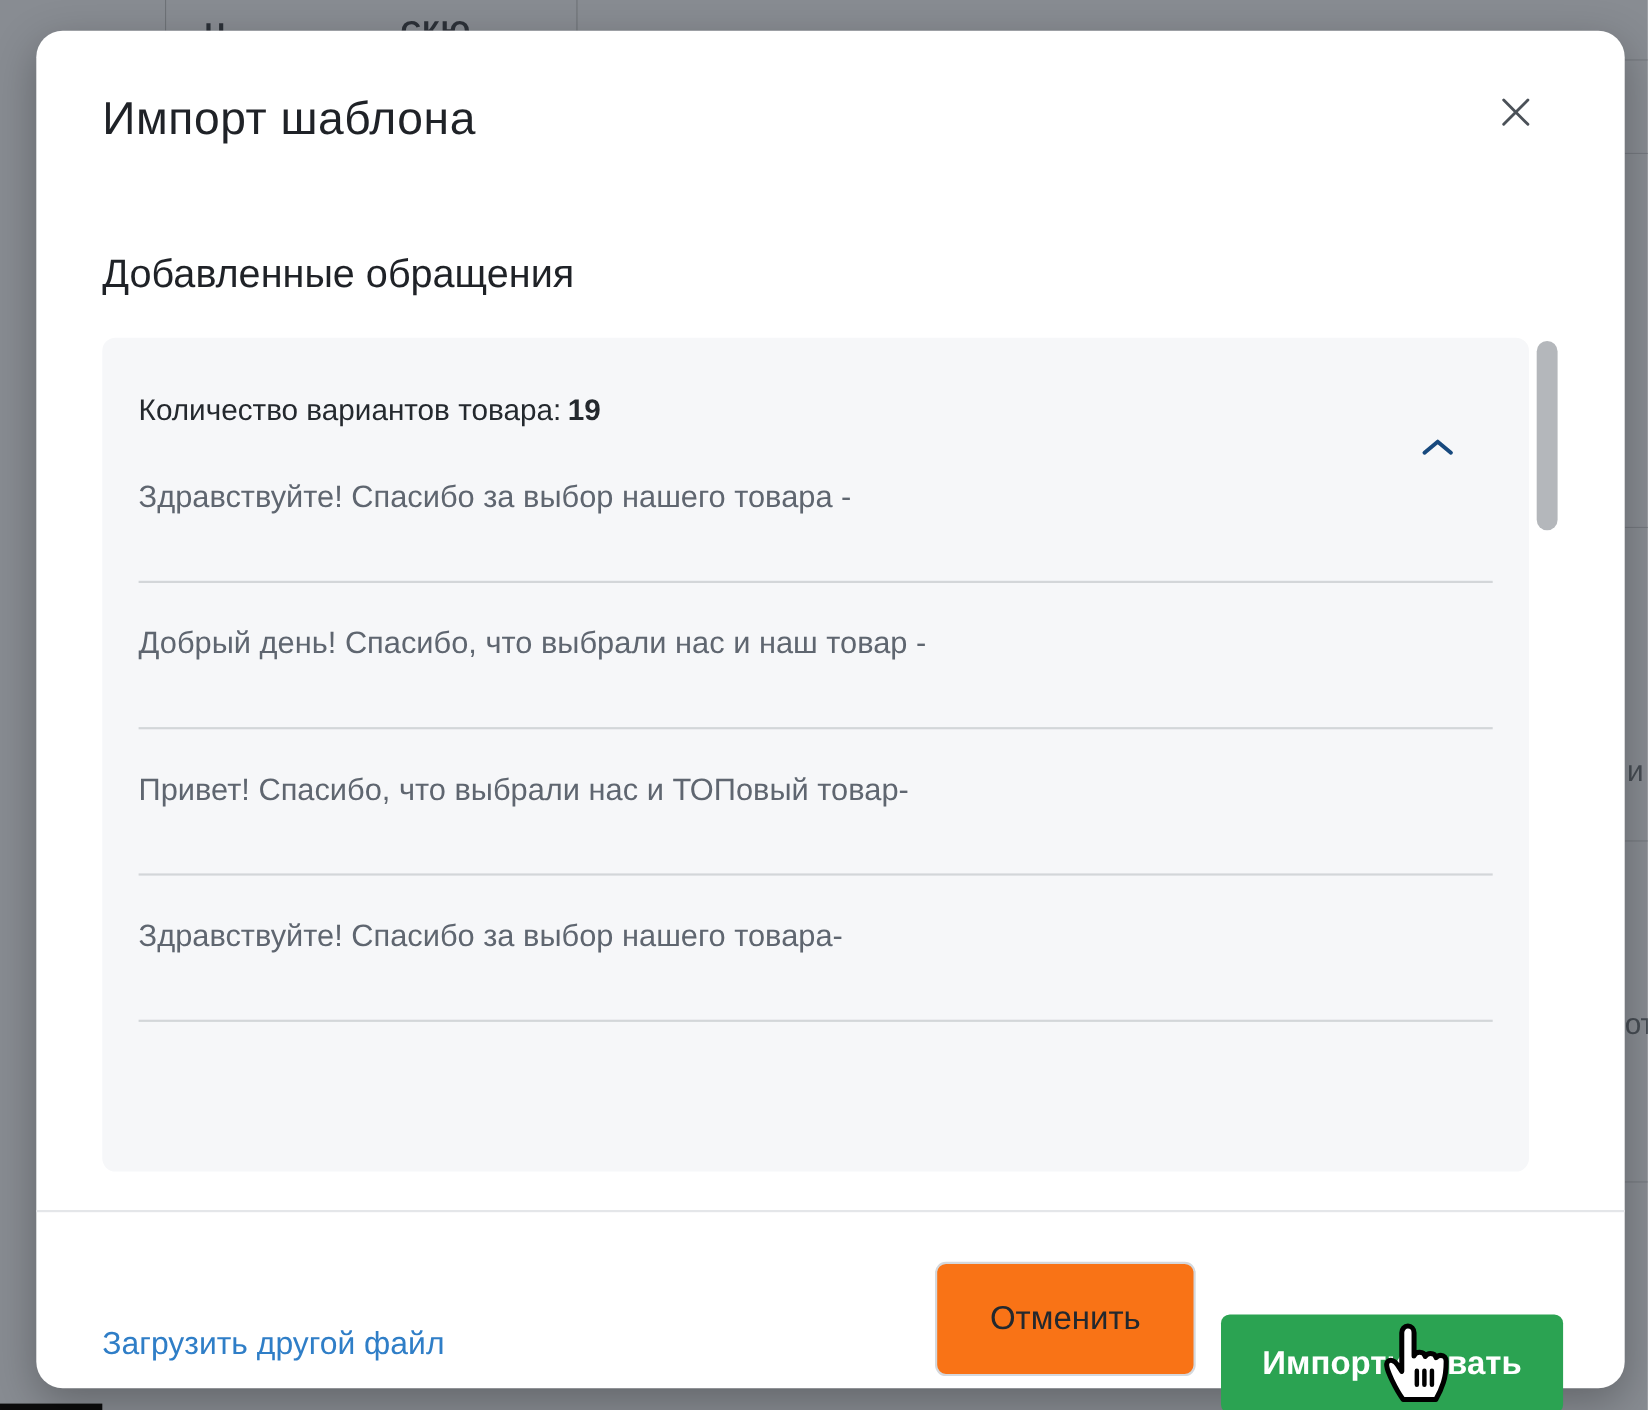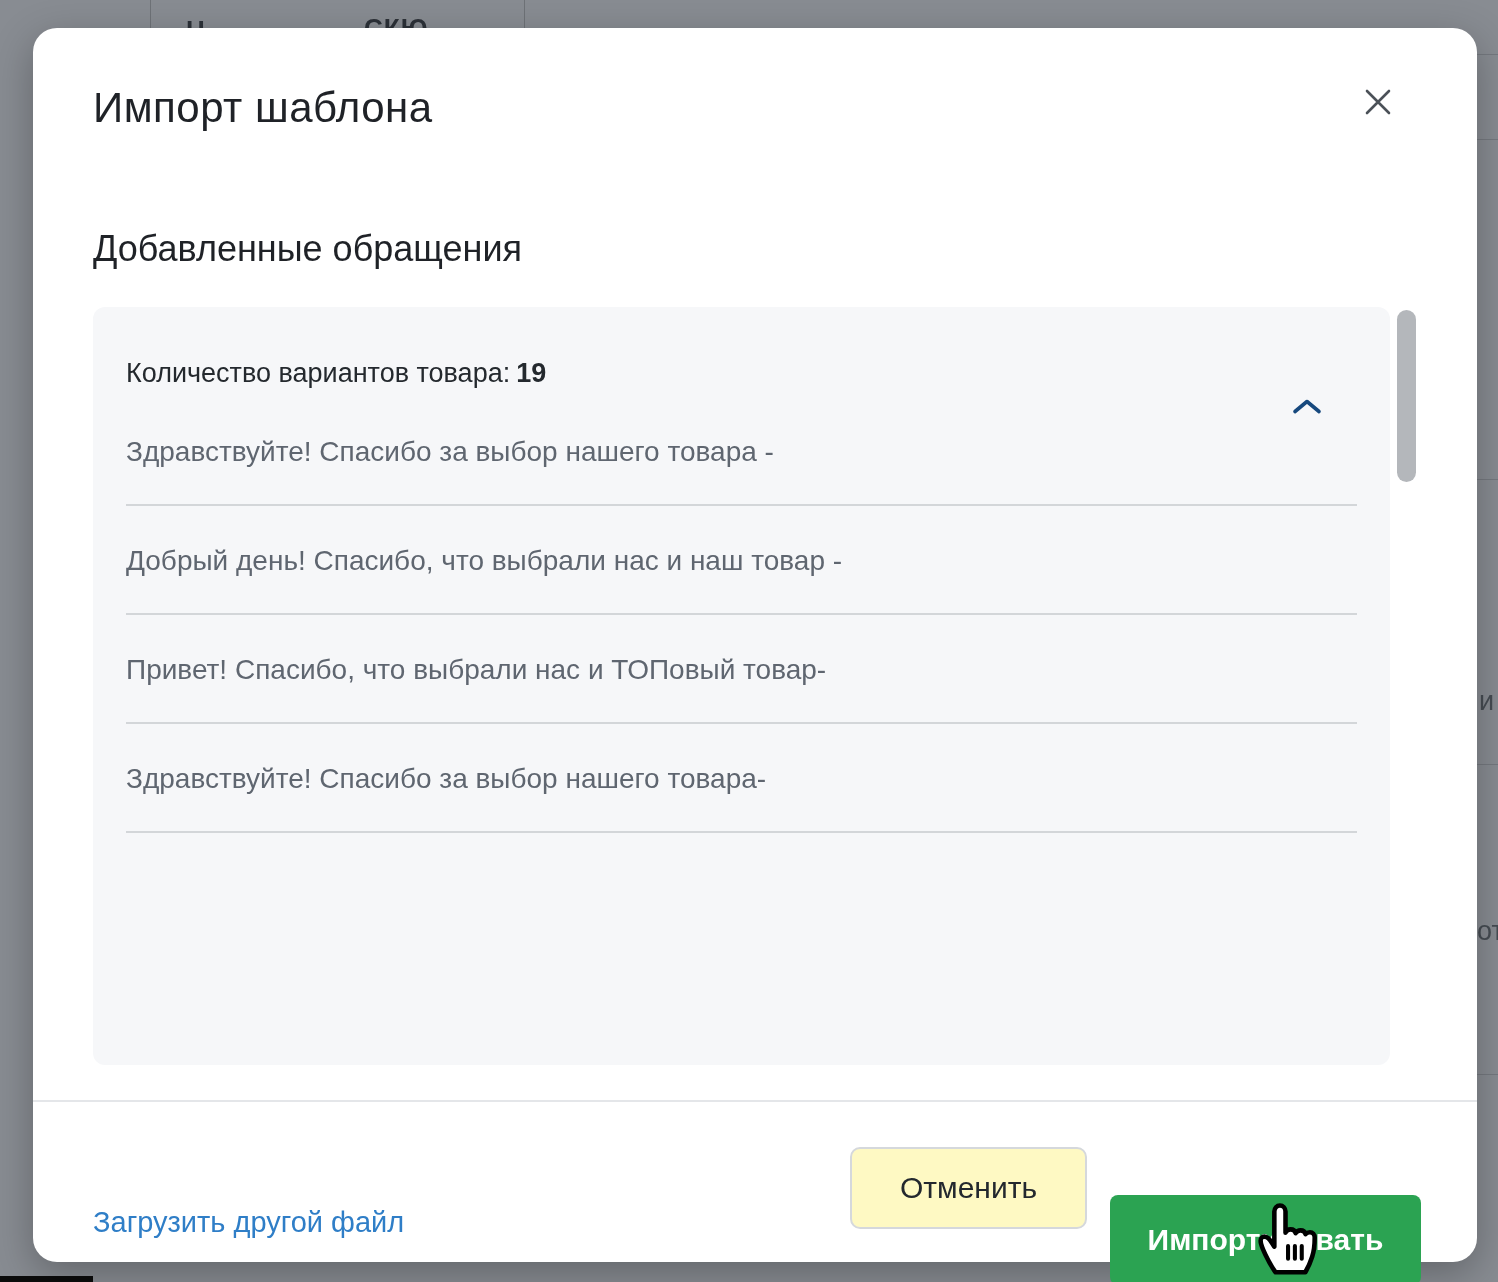--- a/index.html
+++ b/index.html
@@ -61,7 +61,7 @@
     background:none; border:none; cursor:pointer;
     display:flex; align-items:center; justify-content:center;
   }
-  .item { margin-top:39px; padding-bottom:36px; border-bottom:2px solid #d3d6d9; }
+  .item { margin-top:39px; padding-bottom:60px; border-bottom:2px solid #d3d6d9; }
   .item.first { margin-top:47px; }
   .item-text { font-size:28px; color:#5f6670; }
 

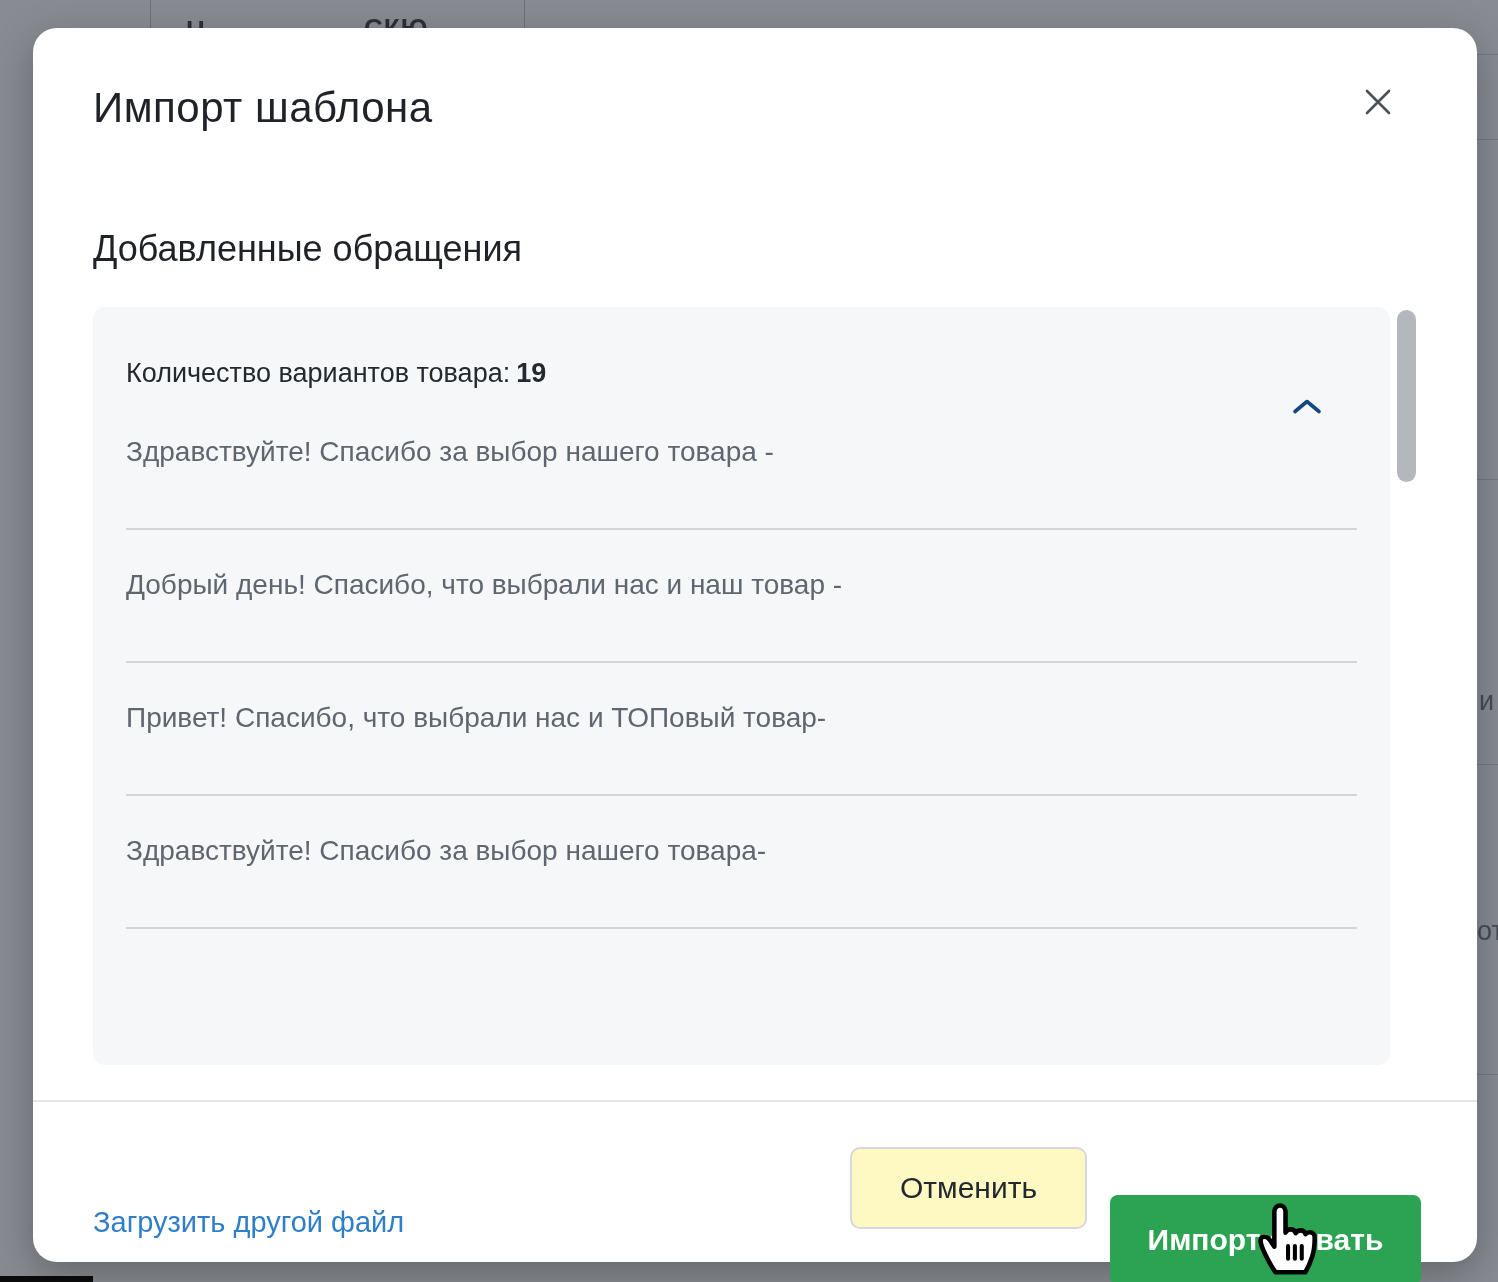--- a/index.html
+++ b/index.html
@@ -77,8 +77,8 @@
     font-size:29px; color:#2f7ec7; text-decoration:none; cursor:pointer;margin-top:36px;
   }
   .btn-cancel {
-    position:absolute; left:817px; top:1119px; width:237px; height:82px;
-    background:#fef9c3; border:2px solid #d5d8dc; border-radius:10px;
+    position:absolute; left:817px; top:1119px; width:237px; height:104px;
+    background:#f97316; border:2px solid #d5d8dc; border-radius:10px;
     font-family:"Liberation Sans", sans-serif;
     font-size:30px; font-weight:500; color:#23282e; cursor:pointer;
   }

